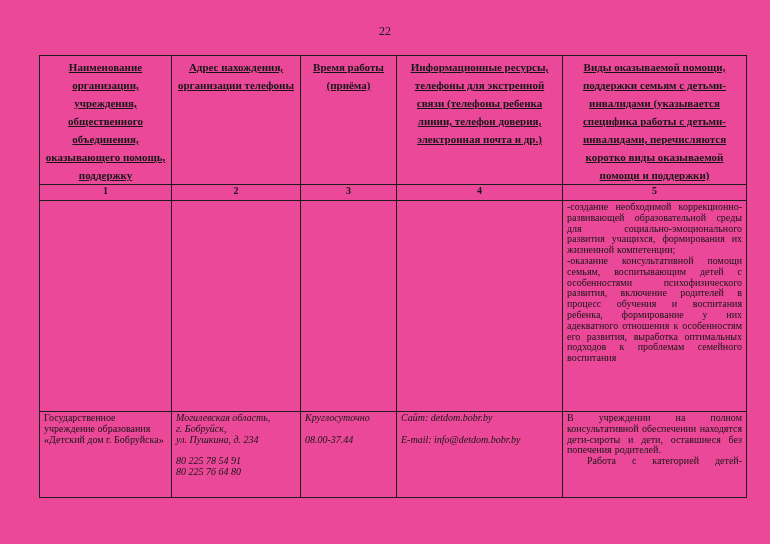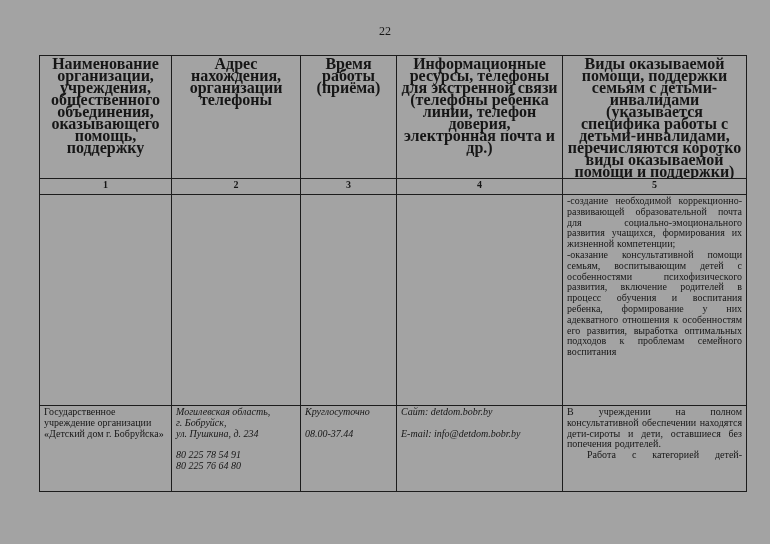--- a/index.html
+++ b/index.html
@@ -7,7 +7,7 @@
     position: relative;
     width: 770px;
     height: 544px;
-    background: #a3a3a3;
+    background: #ec4899;
     font-family: "Liberation Serif", "DejaVu Serif", serif;
     color: #161616;
     overflow: hidden;

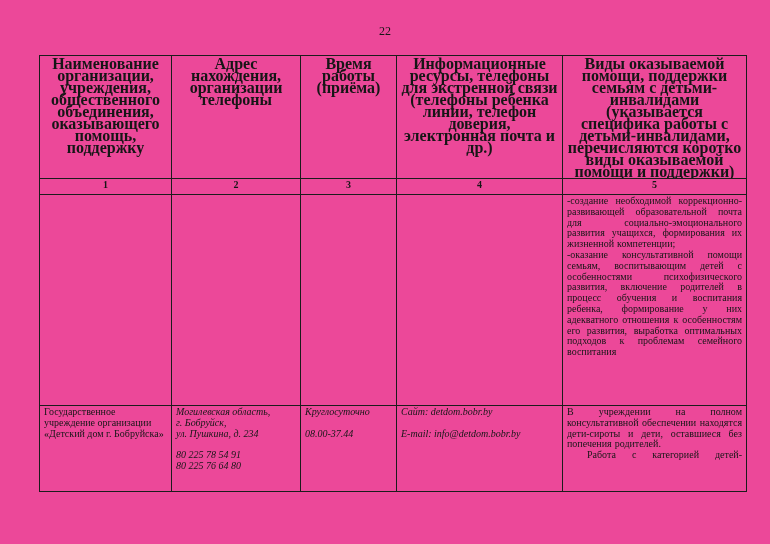--- a/index.html
+++ b/index.html
@@ -36,11 +36,12 @@
     overflow: hidden;
   }
   .doc-table th {
-    font-size: 16px;
+    font-size: 11px;
     font-weight: bold;
-    line-height: 12px;
+    line-height: 18px;
     text-align: center;
     padding-top: 2px;
+    text-decoration: underline;
   }
   tr.header-row   { height: 104px; }
   tr.num-row      { height: 16px; }

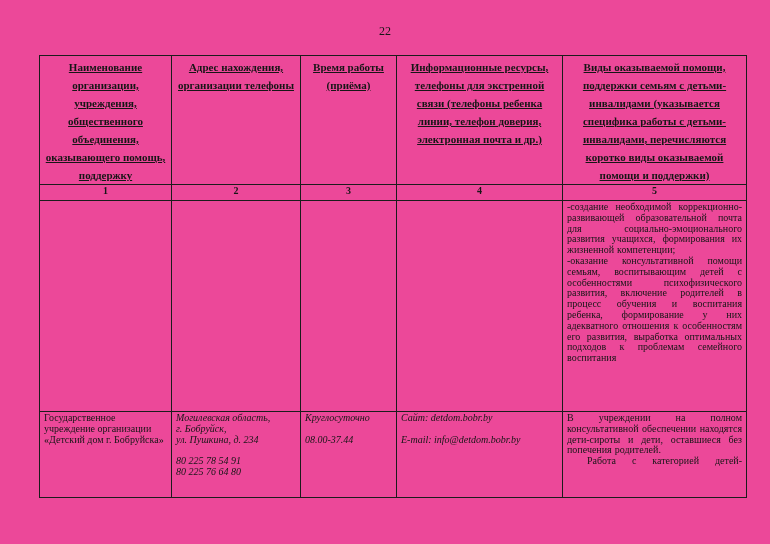--- a/index.html
+++ b/index.html
@@ -105,7 +105,7 @@
       <td></td>
       <td></td>
       <td>
-        <p class="para">-создание необходимой коррекционно-развивающей образовательной почта для социально-эмоционального развития учащихся, формирования их жизненной компетенции;</p>
+        <p class="para">-создание необходимой коррекционно-развивающей образовательной среды для социально-эмоционального развития учащихся, формирования их жизненной компетенции;</p>
         <p class="para">-оказание консультативной помощи семьям, воспитывающим детей с особенностями психофизического развития, включение родителей в процесс обучения и воспитания ребенка, формирование у них адекватного отношения к особенностям его развития, выработка оптимальных подходов к проблемам семейного воспитания</p>
       </td>
     </tr>

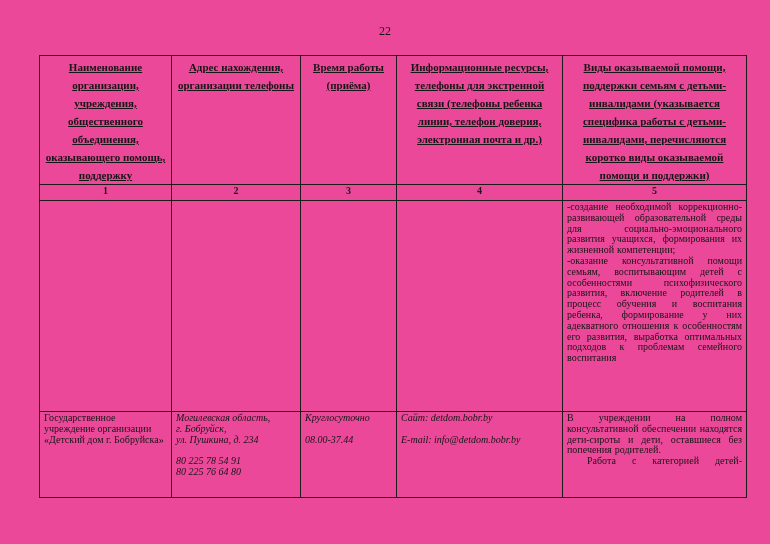--- a/index.html
+++ b/index.html
@@ -111,7 +111,7 @@
     </tr>
 
     <tr class="body-row-2">
-      <td>Государственное учреждение организации «Детский дом г. Бобруйска»</td>
+      <td>Государственное учреждение образования «Детский дом г. Бобруйска»</td>
       <td class="pre">Могилевская область,
 г. Бобруйск,
 ул. Пушкина, д. 234

